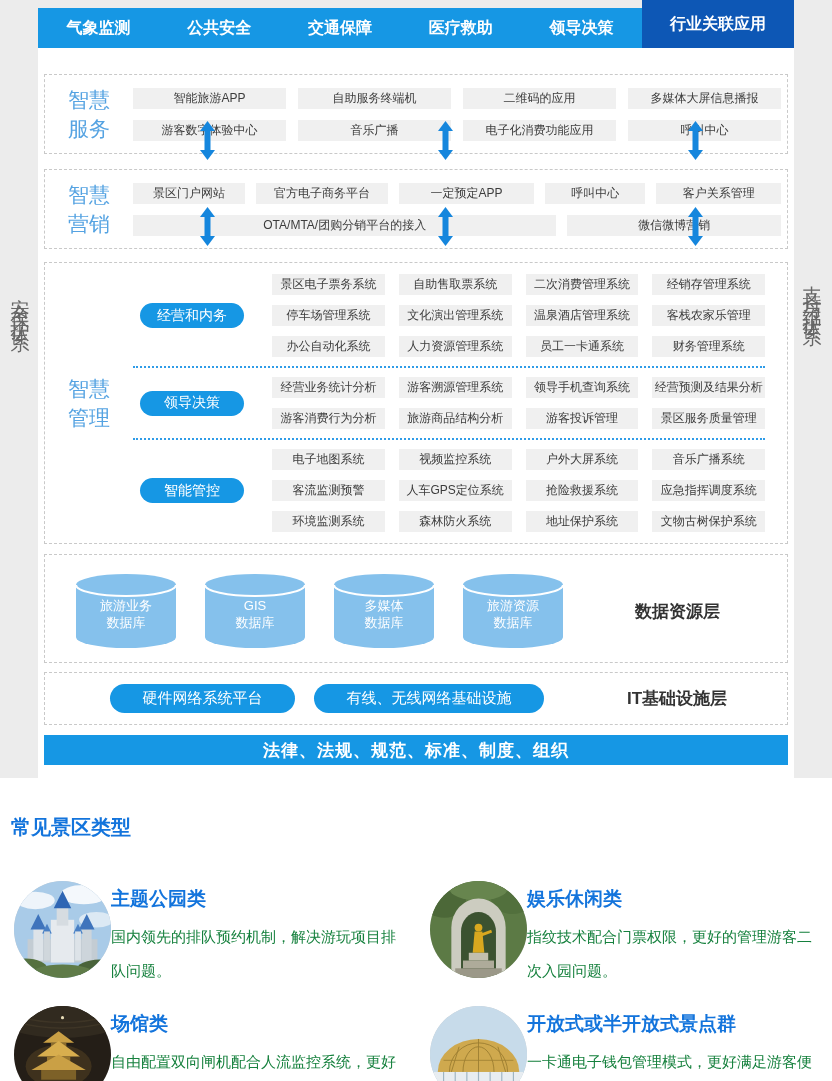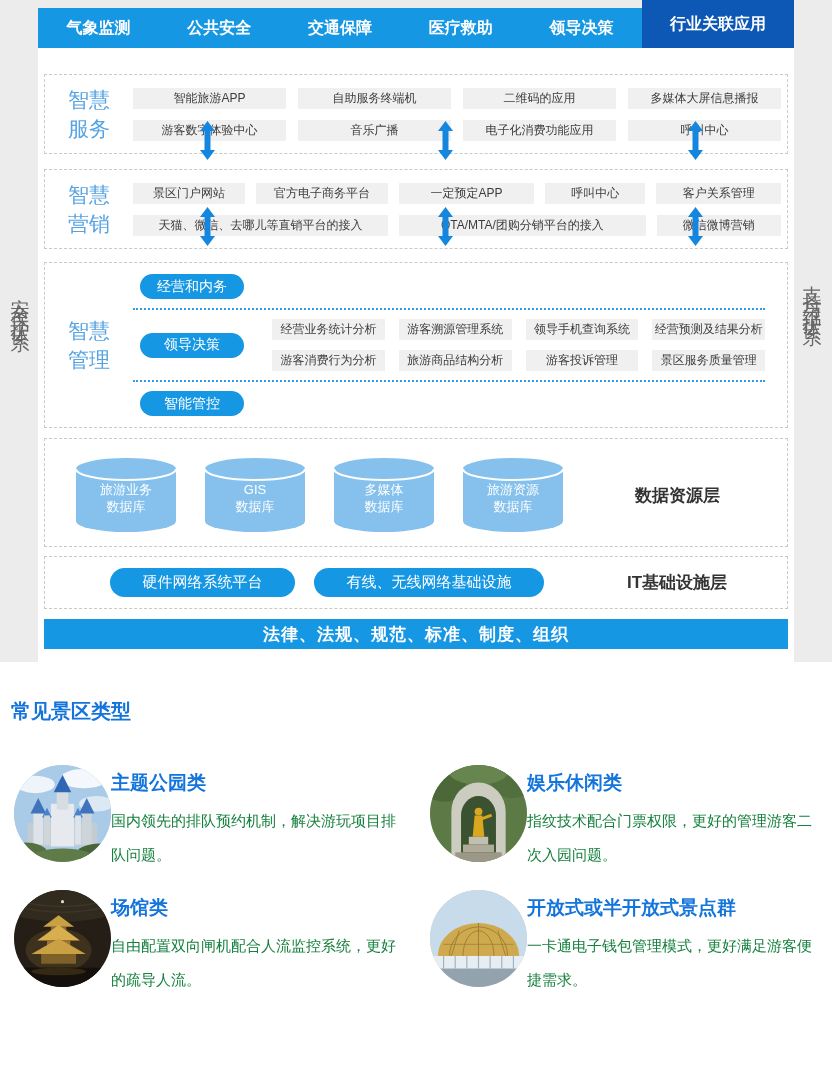--- a/index.html
+++ b/index.html
@@ -172,7 +172,6 @@
             <div class="box" style="flex:1.19">客户关系管理</div>
           </div>
           <div class="mrow">
-            <div class="box" style="flex:2.44">天猫、微信、去哪儿等直销平台的接入</div>
             <div class="box" style="flex:2.36">OTA/MTA/团购分销平台的接入</div>
             <div class="box" style="flex:1.19">微信微博营销</div>
           </div>

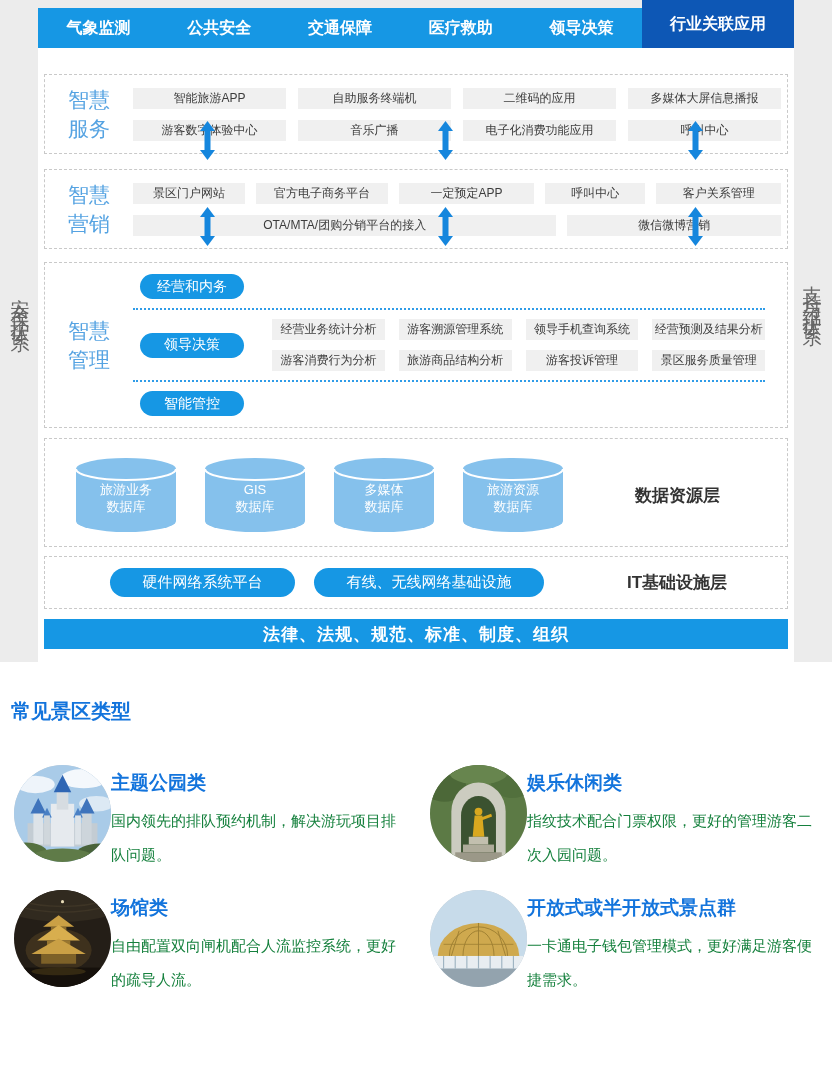--- a/index.html
+++ b/index.html
@@ -186,6 +186,20 @@
         <div class="mgmt-body">
           <div class="group">
             <div class="pill">经营和内务</div>
+            <div class="ggrid">
+              <div class="box">景区电子票务系统</div>
+              <div class="box">自助售取票系统</div>
+              <div class="box">二次消费管理系统</div>
+              <div class="box">经销存管理系统</div>
+              <div class="box">停车场管理系统</div>
+              <div class="box">文化演出管理系统</div>
+              <div class="box">温泉酒店管理系统</div>
+              <div class="box">客栈农家乐管理</div>
+              <div class="box">办公自动化系统</div>
+              <div class="box">人力资源管理系统</div>
+              <div class="box">员工一卡通系统</div>
+              <div class="box">财务管理系统</div>
+            </div>
           </div>
           <div class="sep"></div>
           <div class="group">

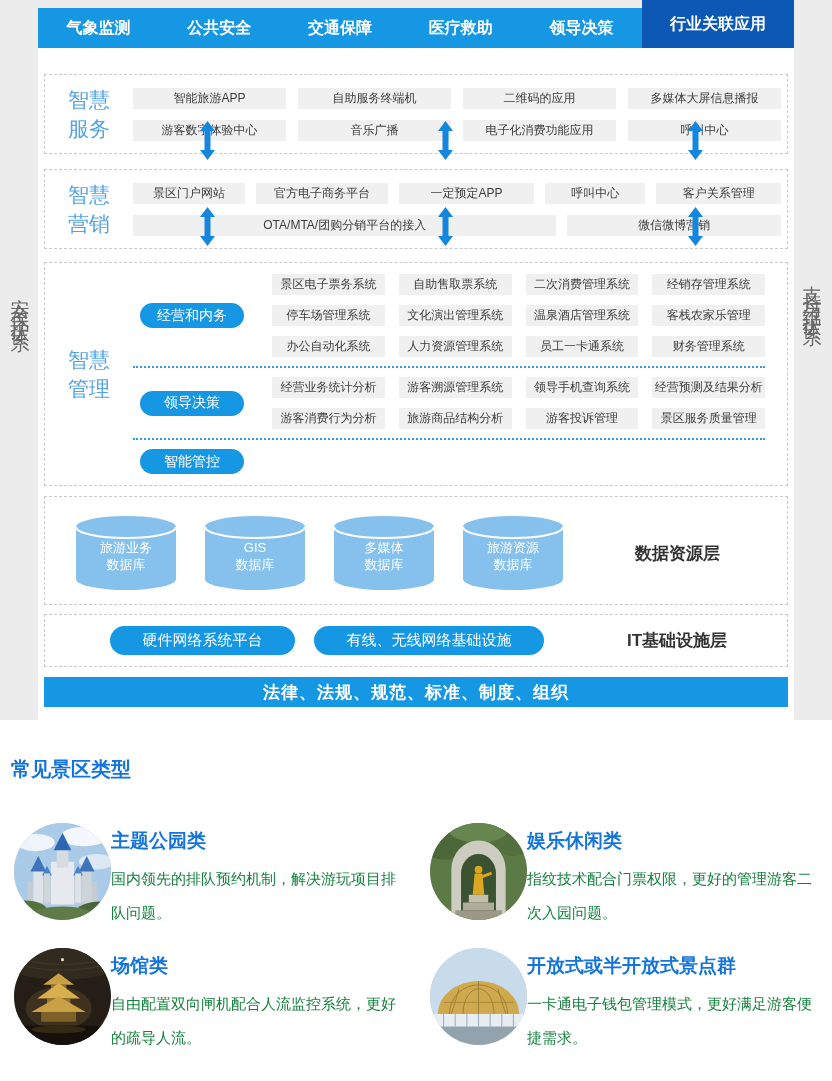--- a/index.html
+++ b/index.html
@@ -218,6 +218,20 @@
           <div class="sep"></div>
           <div class="group">
             <div class="pill">智能管控</div>
+            <div class="ggrid">
+              <div class="box">电子地图系统</div>
+              <div class="box">视频监控系统</div>
+              <div class="box">户外大屏系统</div>
+              <div class="box">音乐广播系统</div>
+              <div class="box">客流监测预警</div>
+              <div class="box">人车GPS定位系统</div>
+              <div class="box">抢险救援系统</div>
+              <div class="box">应急指挥调度系统</div>
+              <div class="box">环境监测系统</div>
+              <div class="box">森林防火系统</div>
+              <div class="box">地址保护系统</div>
+              <div class="box">文物古树保护系统</div>
+            </div>
           </div>
         </div>
       </div>

